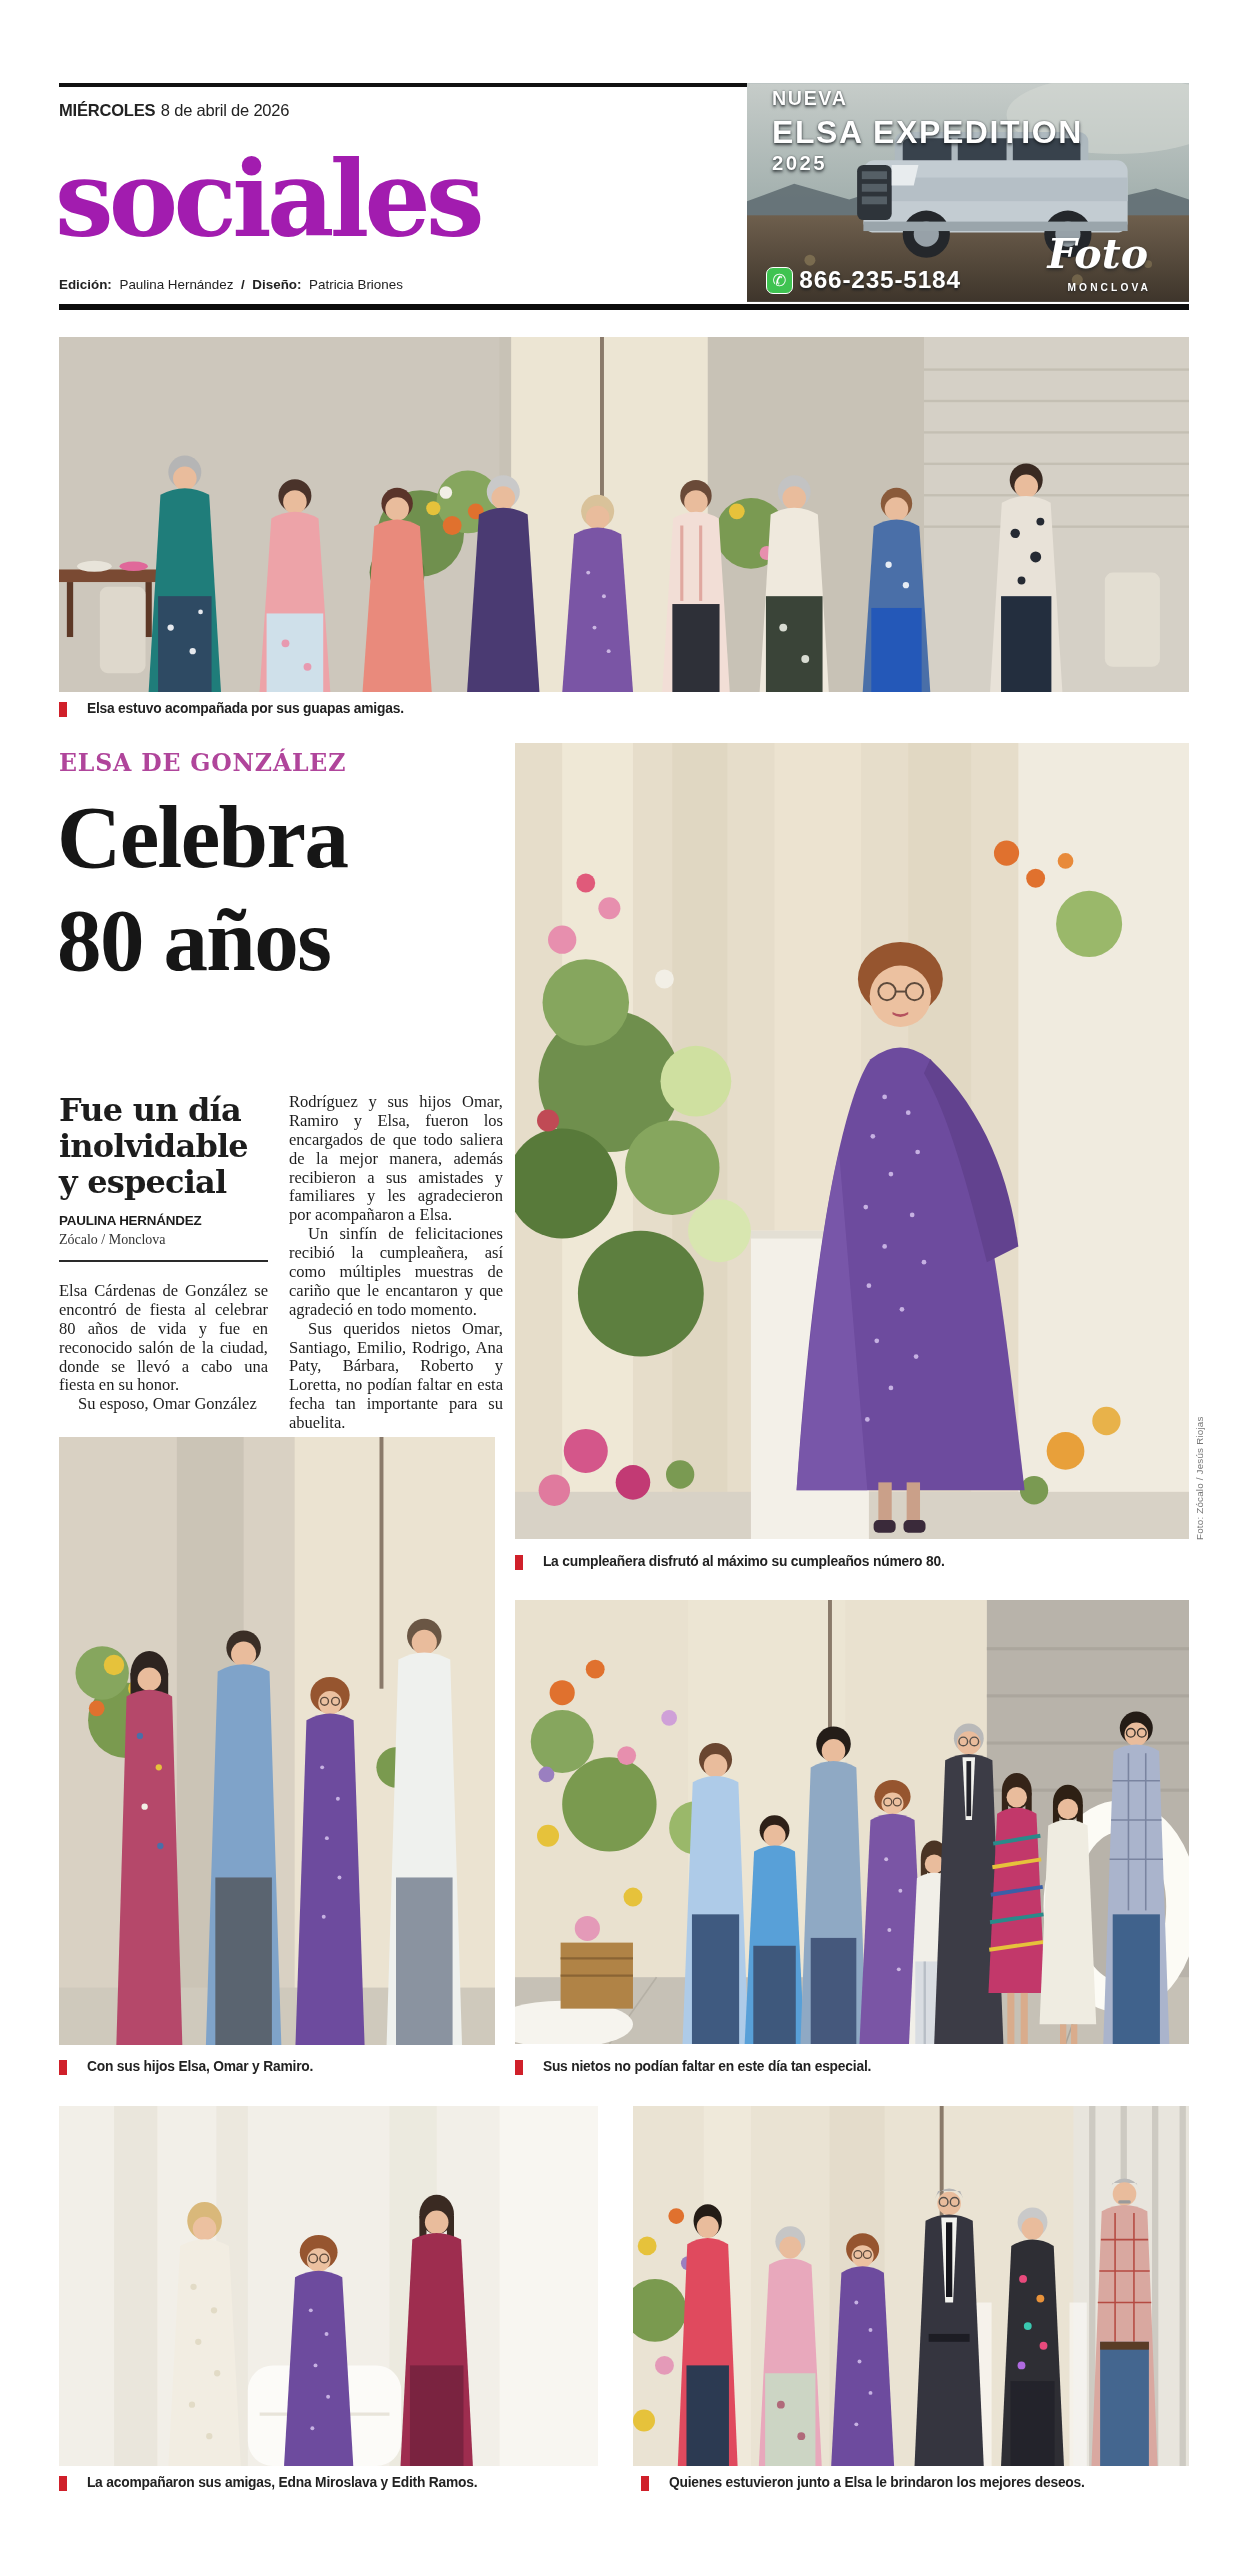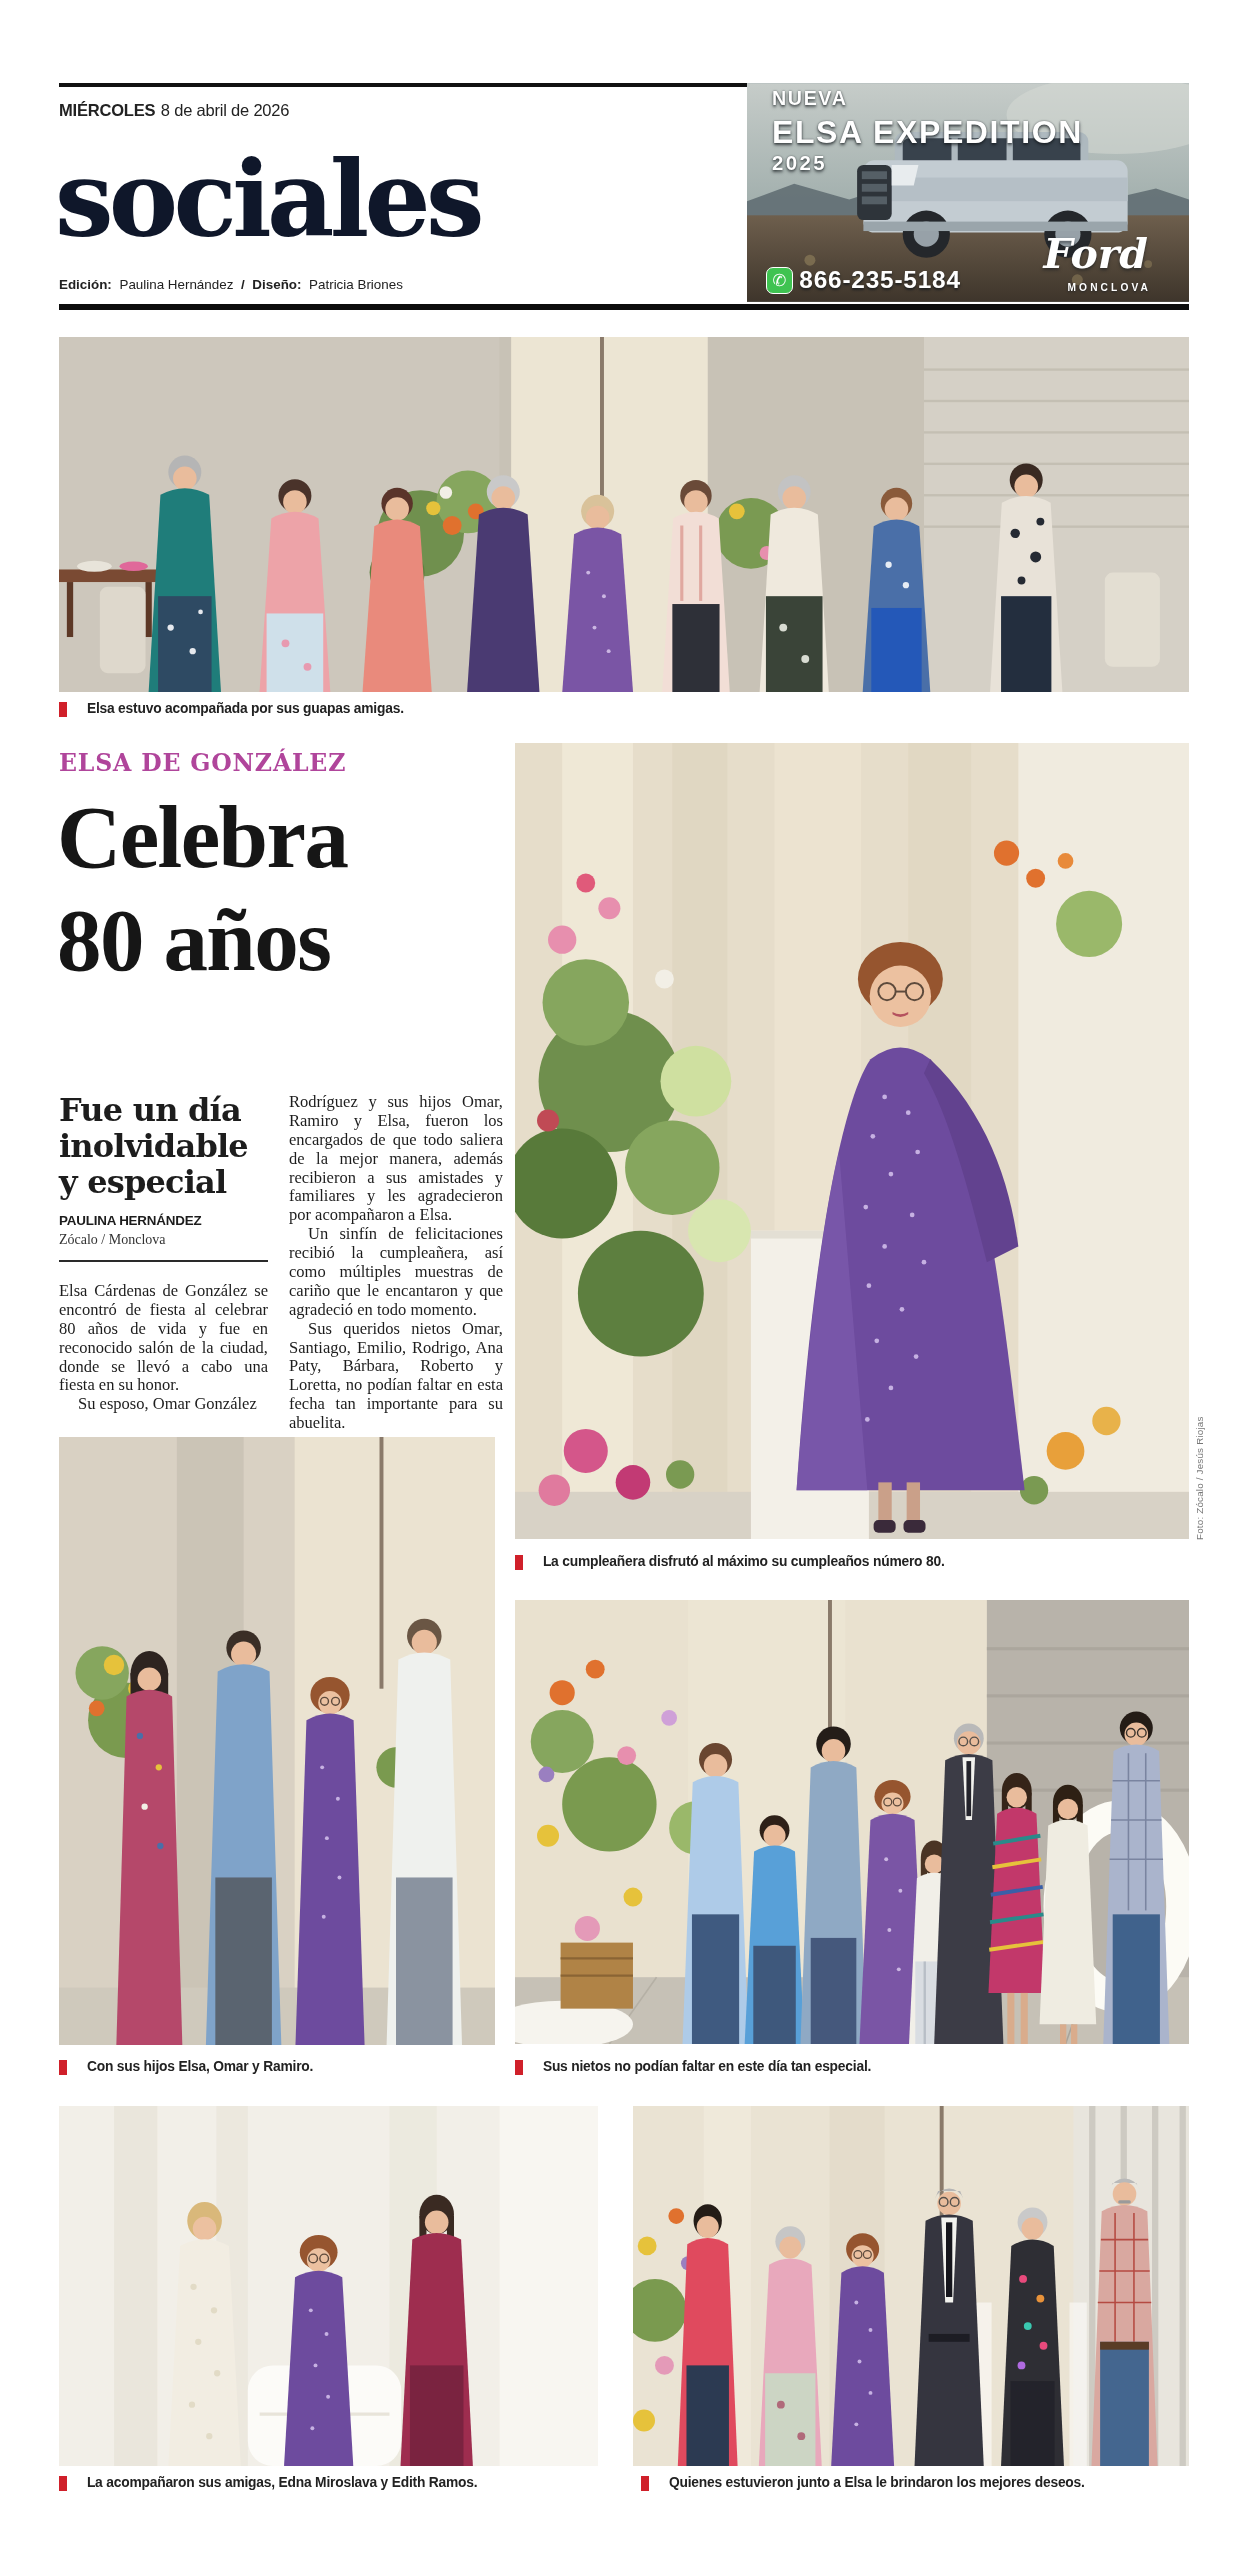--- a/index.html
+++ b/index.html
@@ -12,7 +12,7 @@
   .dateline{left:59px;top:101px;font-size:16.5px;letter-spacing:-0.2px;color:#222;}
   .dateline .day{font-weight:bold;margin-right:5.5px;}
   .section-title{left:55px;top:151px;font-family:"DejaVu Serif",serif;font-weight:800;
-        font-size:104px;line-height:.95;letter-spacing:-4.7px;color:#0f172a;}
+        font-size:104px;line-height:.95;letter-spacing:-4.7px;color:#a21caf;}
   .credits{left:59px;top:277px;font-size:13.4px;color:#222;}
   .credits b{font-weight:bold;}
   .credits span{margin-right:3.9px;}

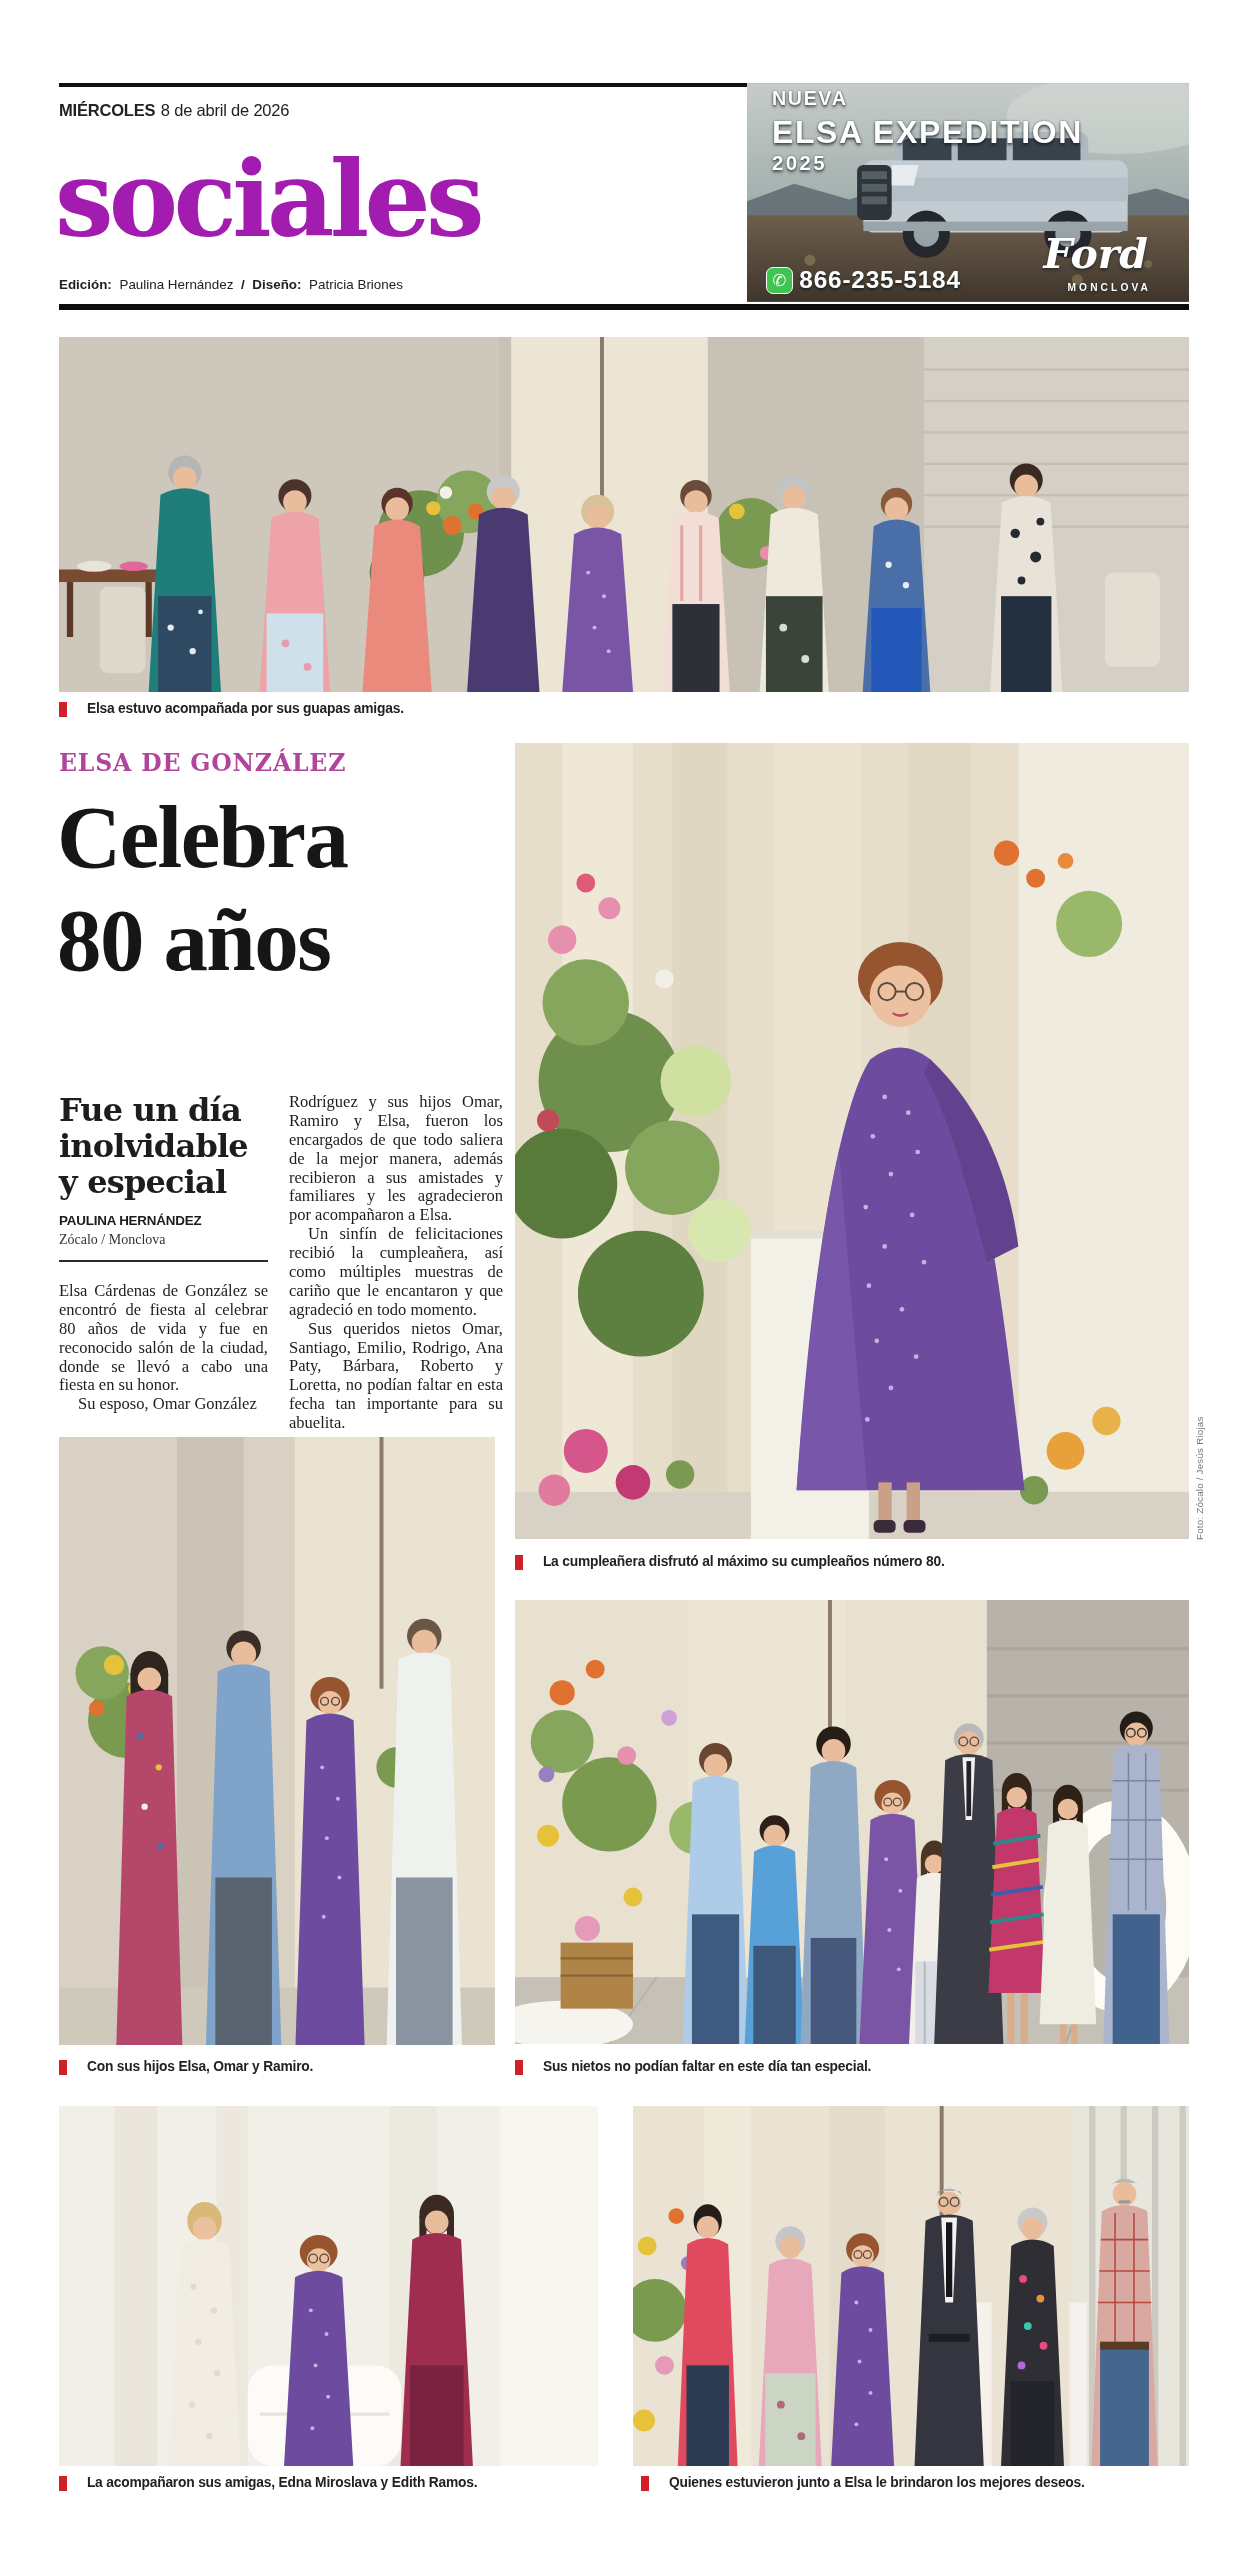--- a/index.html
+++ b/index.html
@@ -134,7 +134,7 @@
       <div class="wa-icon">✆</div>
       <div class="ad-phone">866-235-5184</div>
     </div>
-    <div class="ford-logo">Ford</div>
+    <div class="ford-logo">Foto</div>
     <div class="ford-dealer">MONCLOVA</div>
   </div>
 

